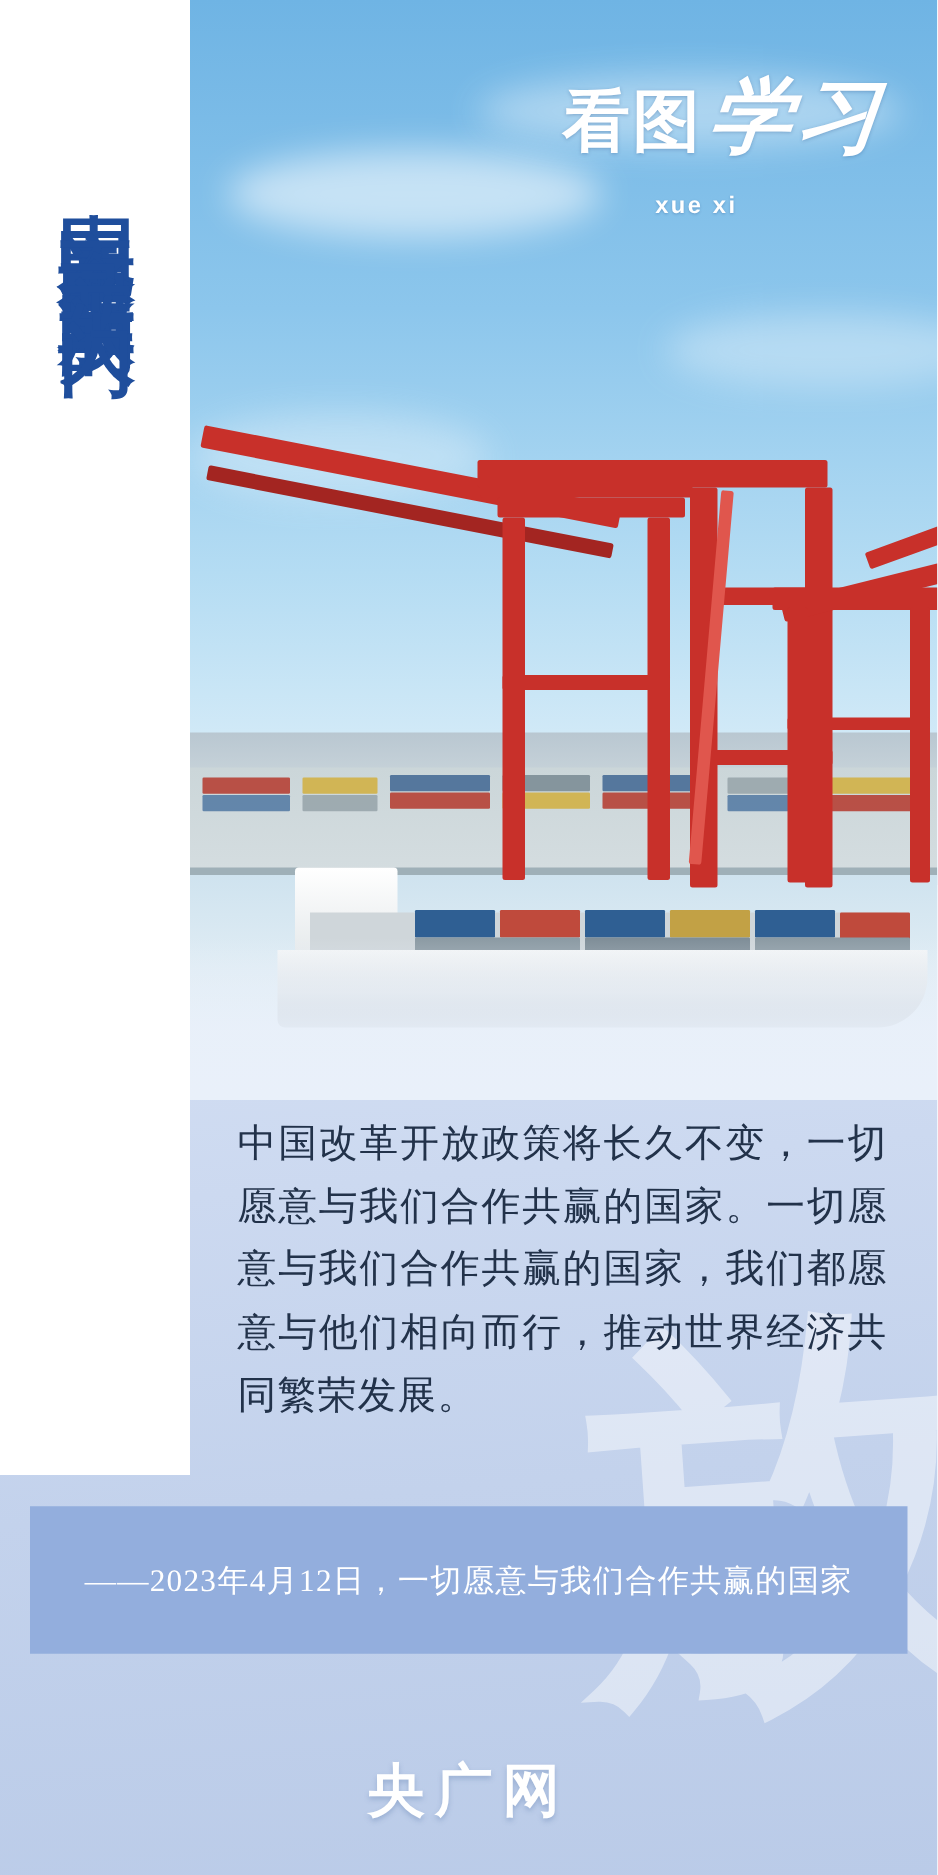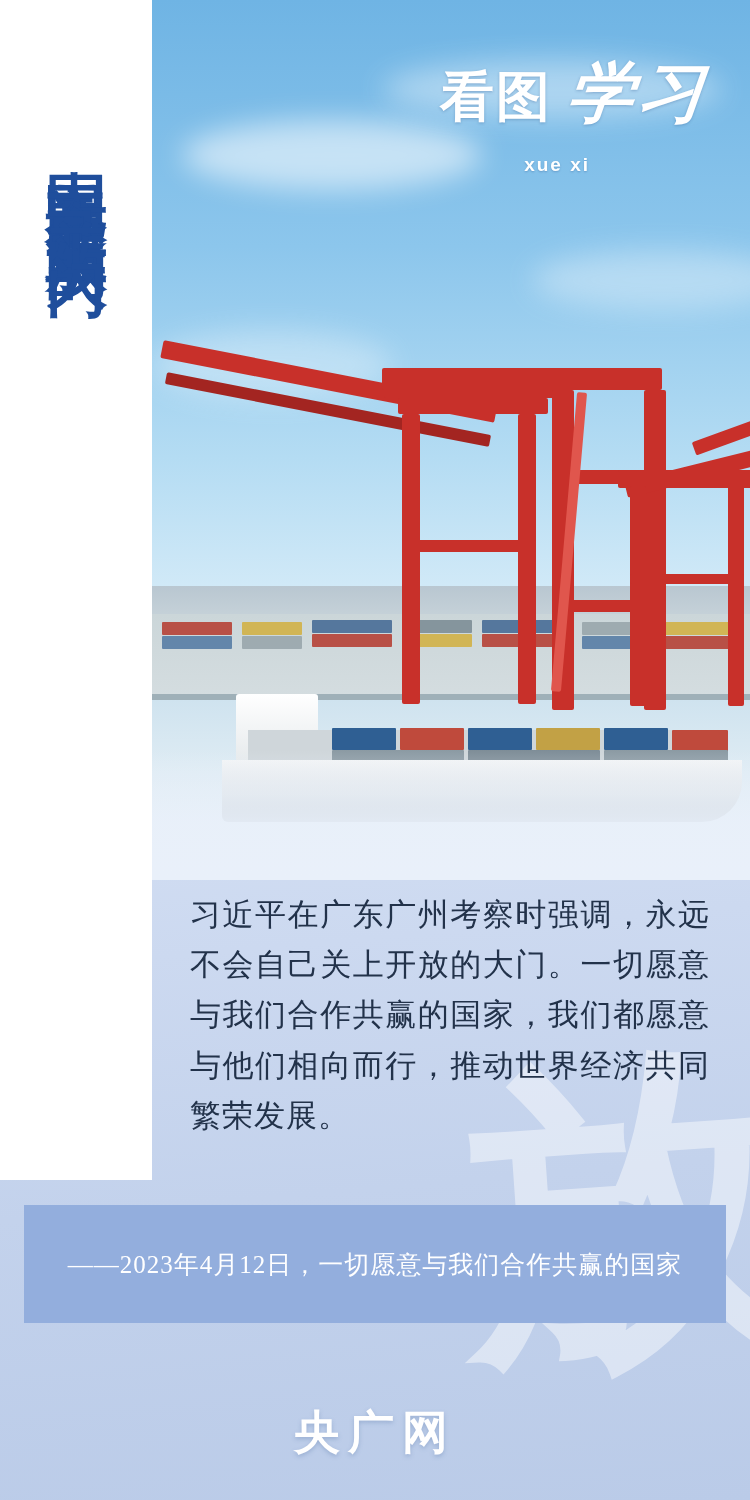--- a/index.html
+++ b/index.html
@@ -80,7 +80,7 @@
     display: flex;
     align-items: baseline;
     justify-content: flex-end;
-    gap: 16px;
+    gap: 6px;
     color: #ffffff;
     font-family: "Liberation Serif", "DejaVu Serif", serif;
     font-weight: 700;

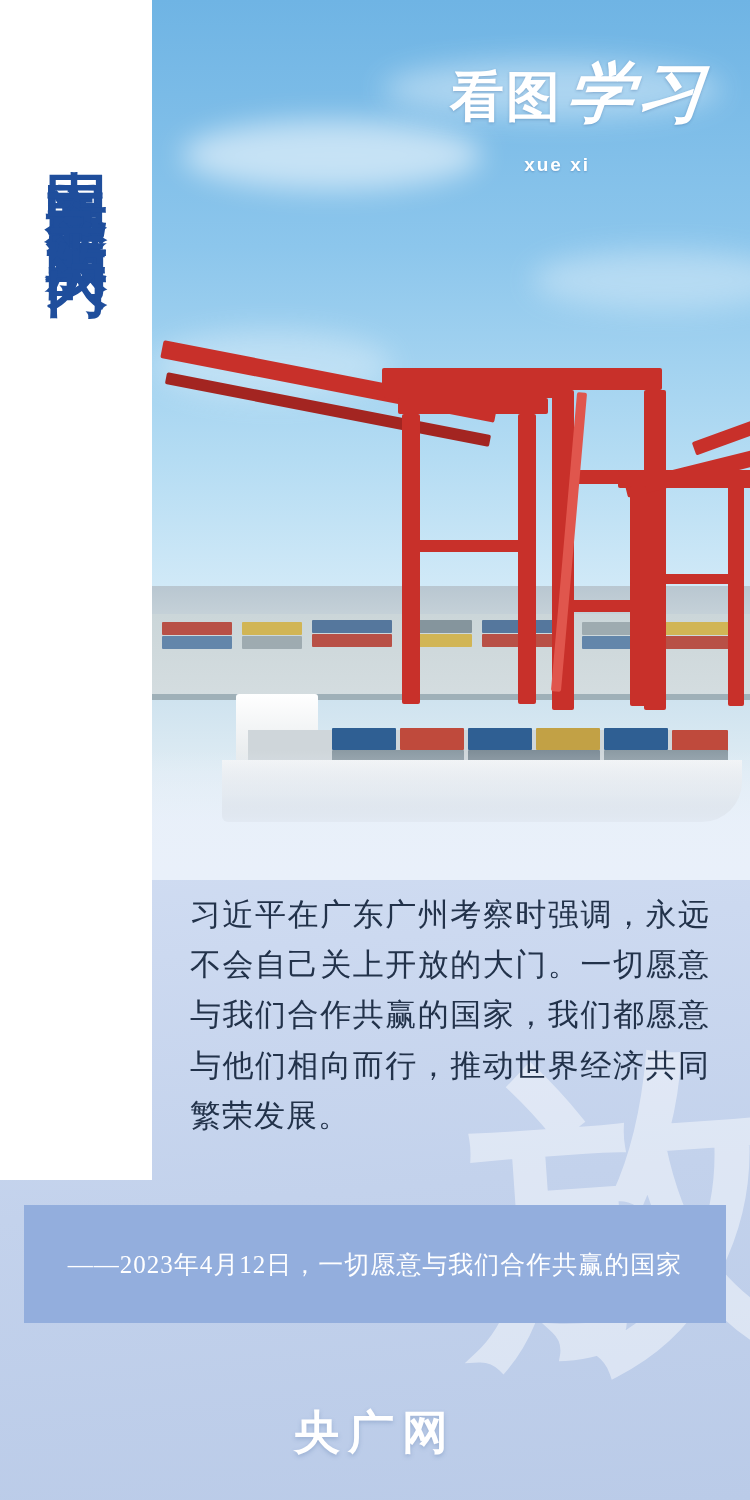--- a/index.html
+++ b/index.html
@@ -363,7 +363,7 @@
     <div class="logo-pinyin">xue xi</div>
   </div>
 
-  <div class="quote">习近平在广东广州考察时强调，永远不会自己关上开放的大门。一切愿意与我们合作共赢的国家，我们都愿意与他们相向而行，推动世界经济共同繁荣发展。</div>
+  <div class="quote">中国改革开放政策将长久不变，一切愿意与我们合作共赢的国家。一切愿意与我们合作共赢的国家，我们都愿意与他们相向而行，推动世界经济共同繁荣发展。</div>
 
   <div class="source-bar">
     <div class="source-text">——2023年4月12日，一切愿意与我们合作共赢的国家</div>

